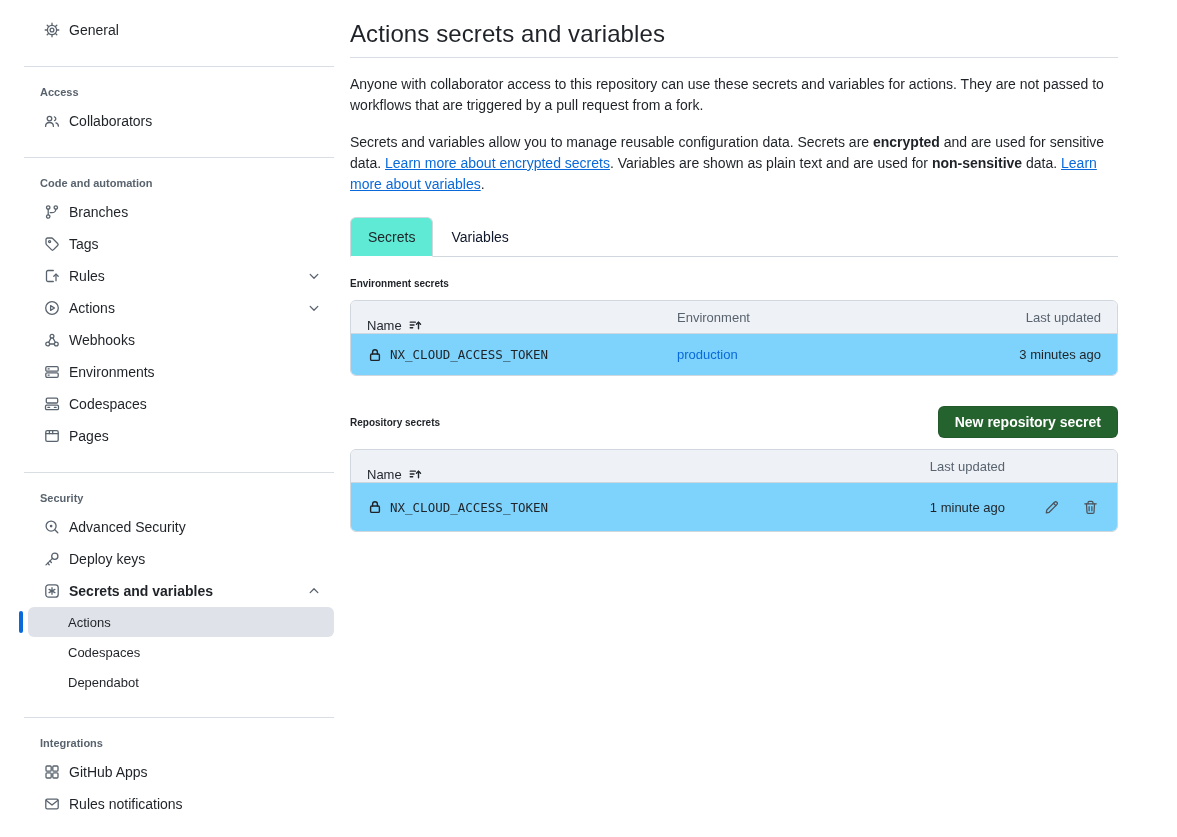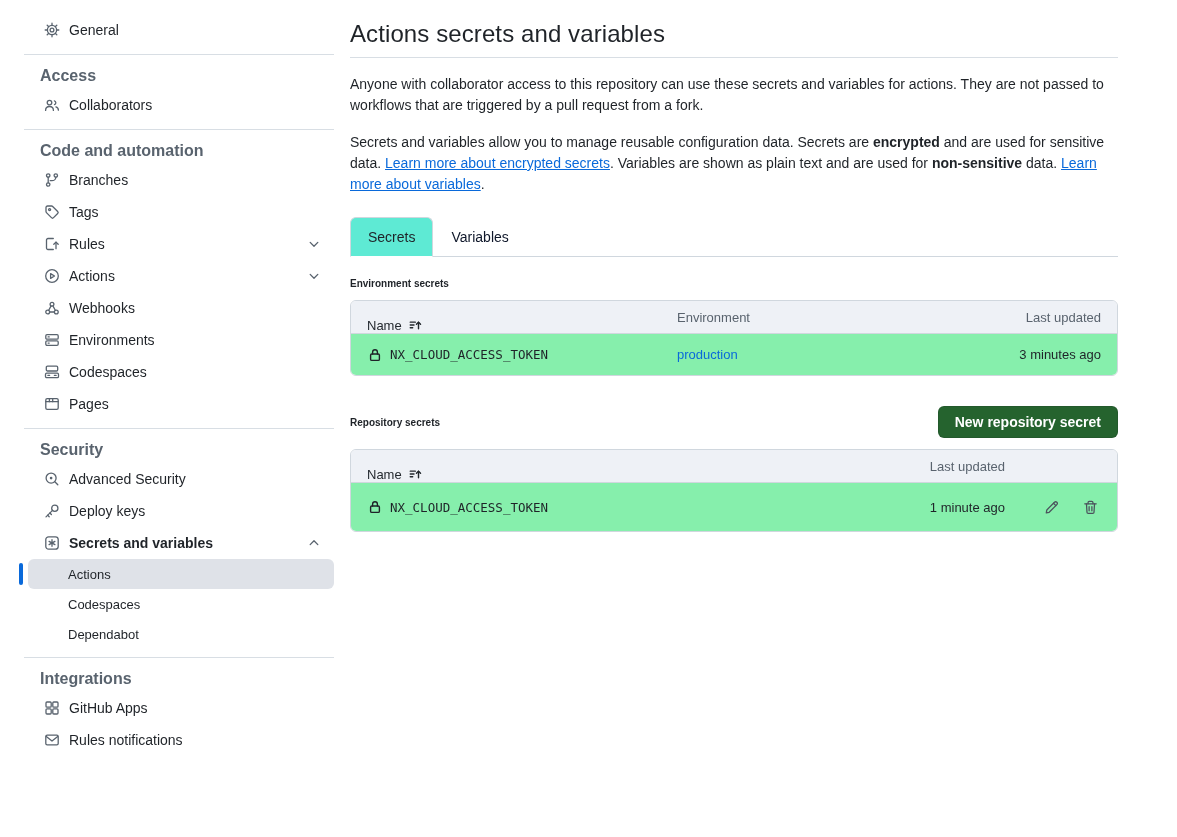--- a/index.html
+++ b/index.html
@@ -13,7 +13,7 @@
 
   
   .sidebar { width:334px; flex-shrink:0; padding:14px 0 0 24px; }
-  .side-section { border-bottom:1px solid #d8dee4; padding-bottom:8px; margin-bottom:8px; }
+  .side-section { border-bottom:1px solid #d8dee4; padding-bottom:20px; margin-bottom:16px; }
   .side-section.last { border-bottom:none; }
   .side-section-label {
     font-size:16px; font-weight:700; color:#59636e;

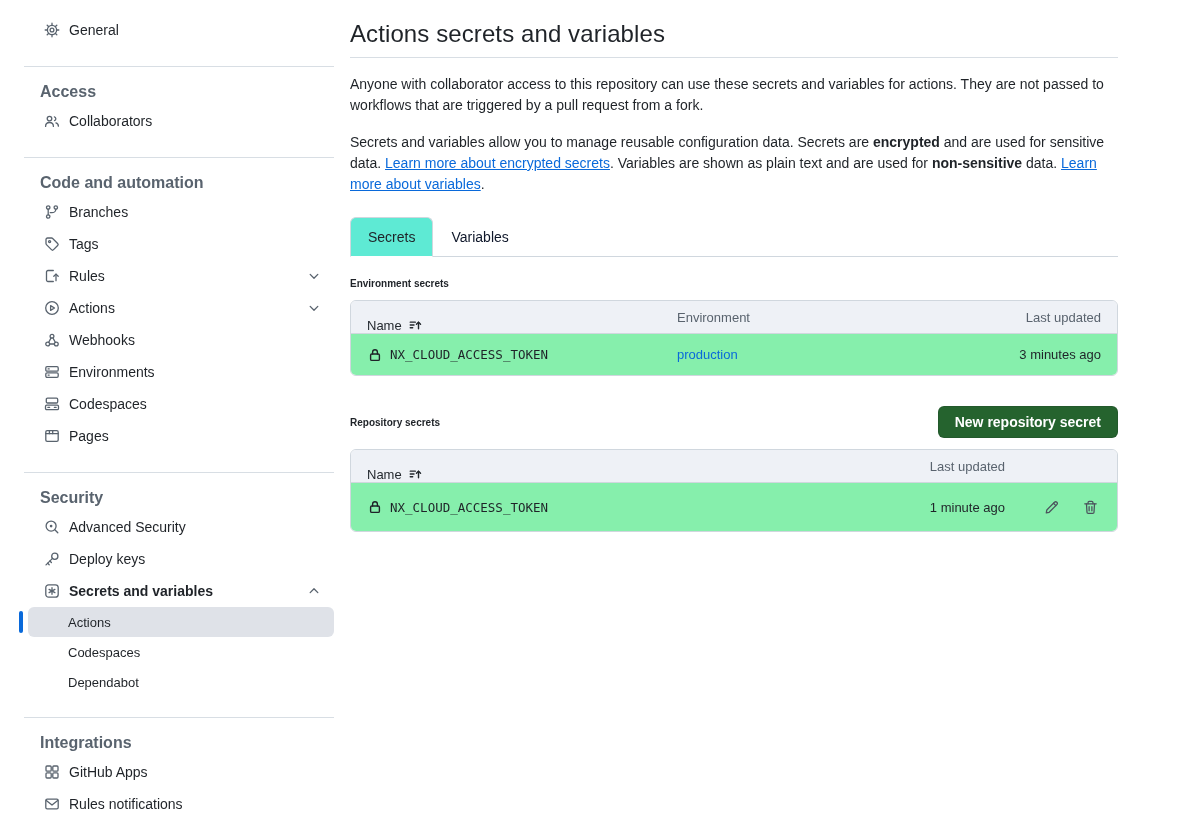--- a/index.html
+++ b/index.html
@@ -16,7 +16,7 @@
   .side-section { border-bottom:1px solid #d8dee4; padding-bottom:20px; margin-bottom:16px; }
   .side-section.last { border-bottom:none; }
   .side-section-label {
-    font-size:16px; font-weight:700; color:#59636e;
+    font-size:11px; font-weight:700; color:#59636e;
     margin:12px 0 4px 0; padding-left:16px; line-height:18px;
   }
   .side-item {

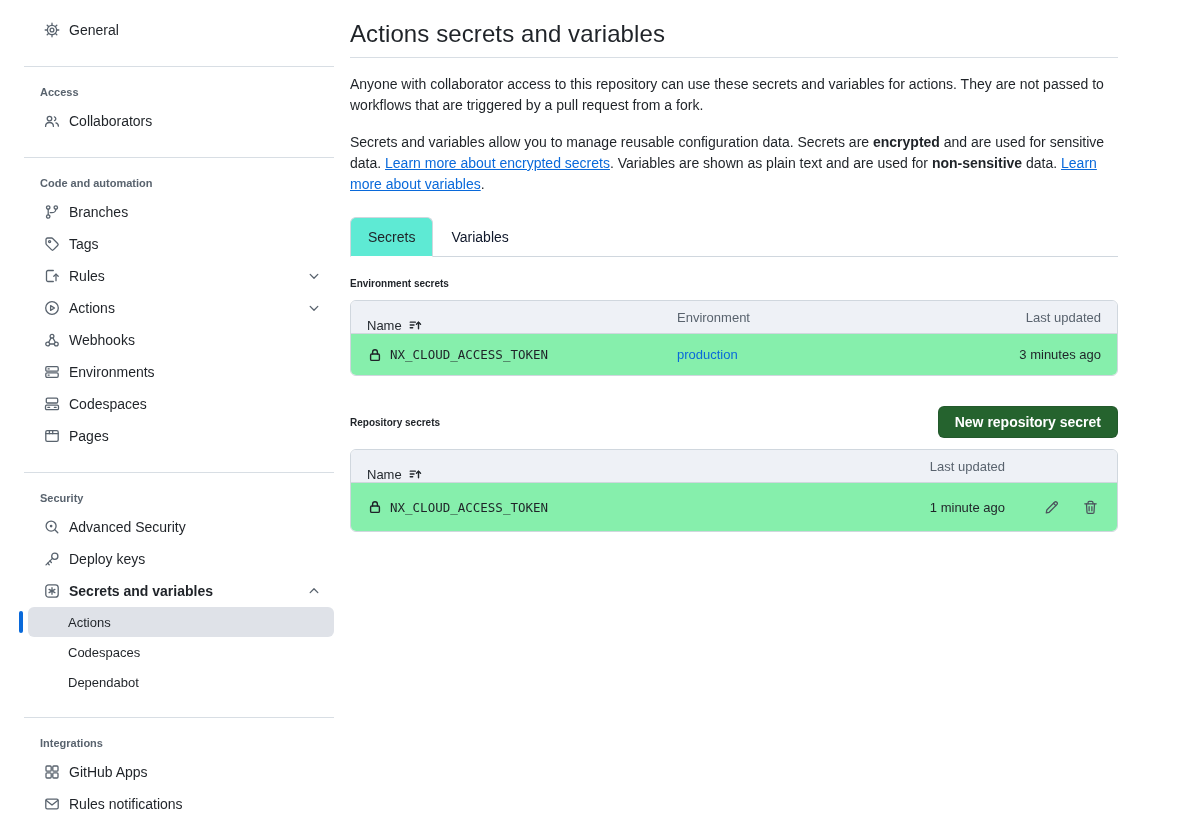--- a/index.html
+++ b/index.html
@@ -72,7 +72,7 @@
     display:flex; align-items:center; height:33px; background:#eef1f6;
     border-bottom:1px solid #d0d7de; font-size:13px;
   }
-  .trow { display:flex; align-items:center; height:41px; font-size:13px; background:#86efac; }
+  .trow { display:flex; align-items:center; height:41px; font-size:13px; background:#7dd3fc; }
   .trow.tall { height:48px; }
   .col-name { display:flex; align-items:center; gap:7px; padding-left:16px; }
   .env-name { width:326px; }

